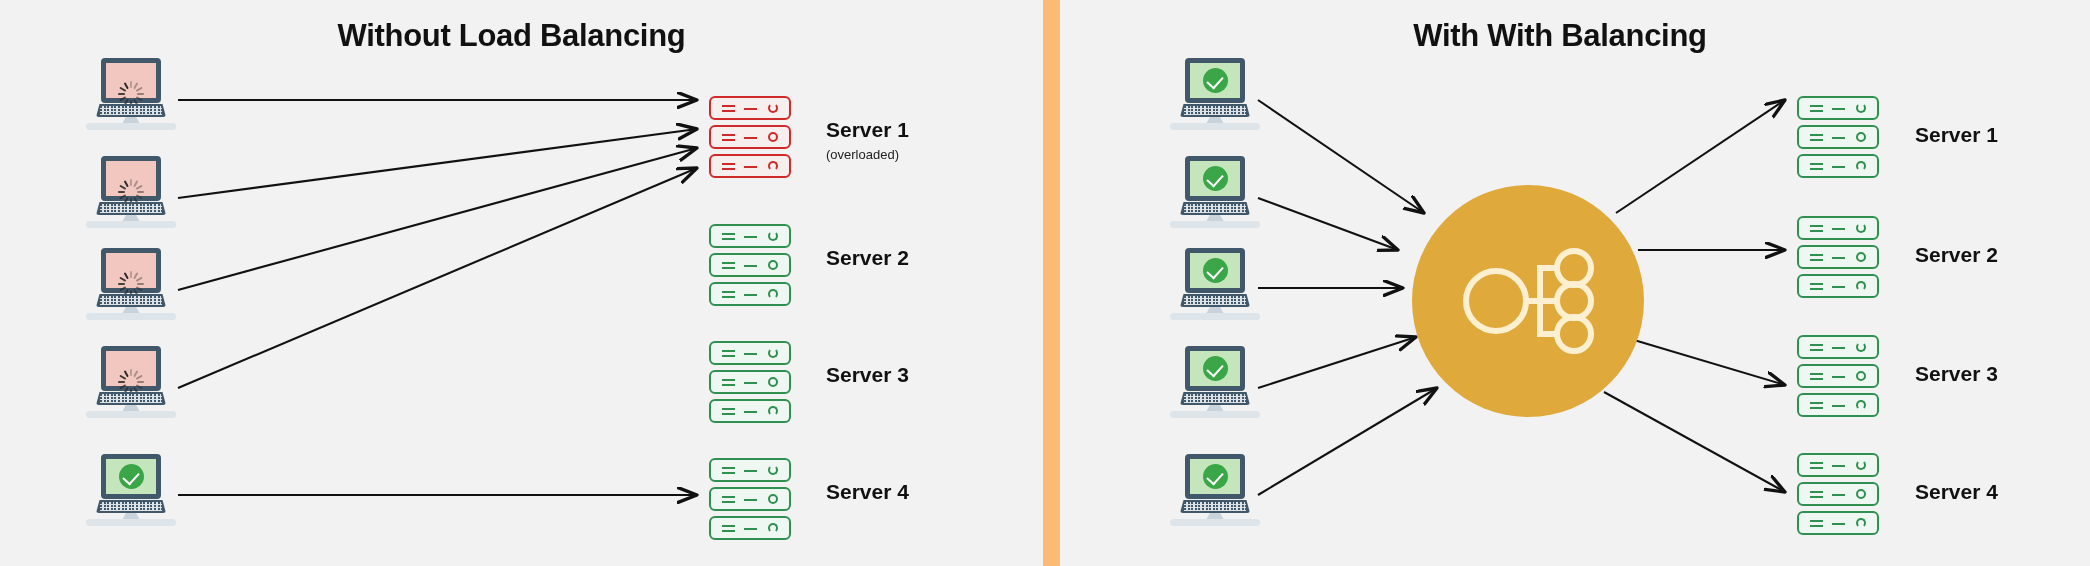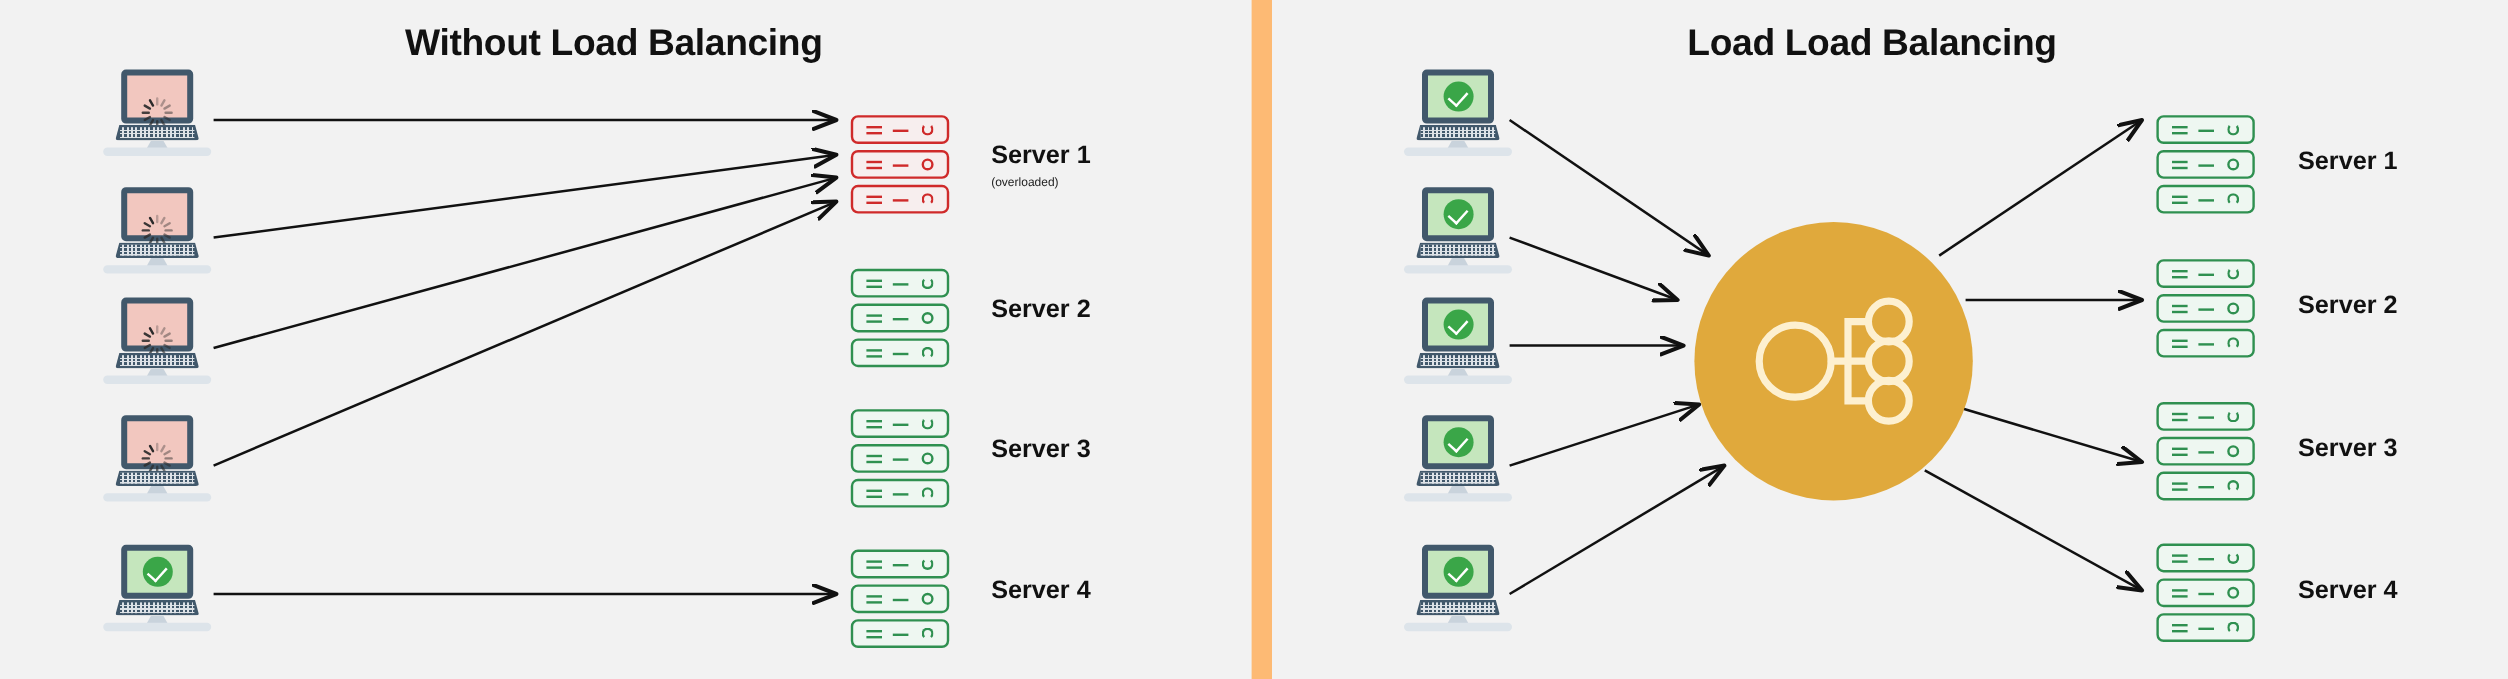--- a/index.html
+++ b/index.html
@@ -204,7 +204,7 @@
   </div>
 
   <div class="panel" id="panel-right">
-    <div class="panel-title">Load Load Balancing</div>
+    <div class="panel-title">With With Balancing</div>
   </div>
 
   <svg class="edges" viewBox="0 0 2090 566">

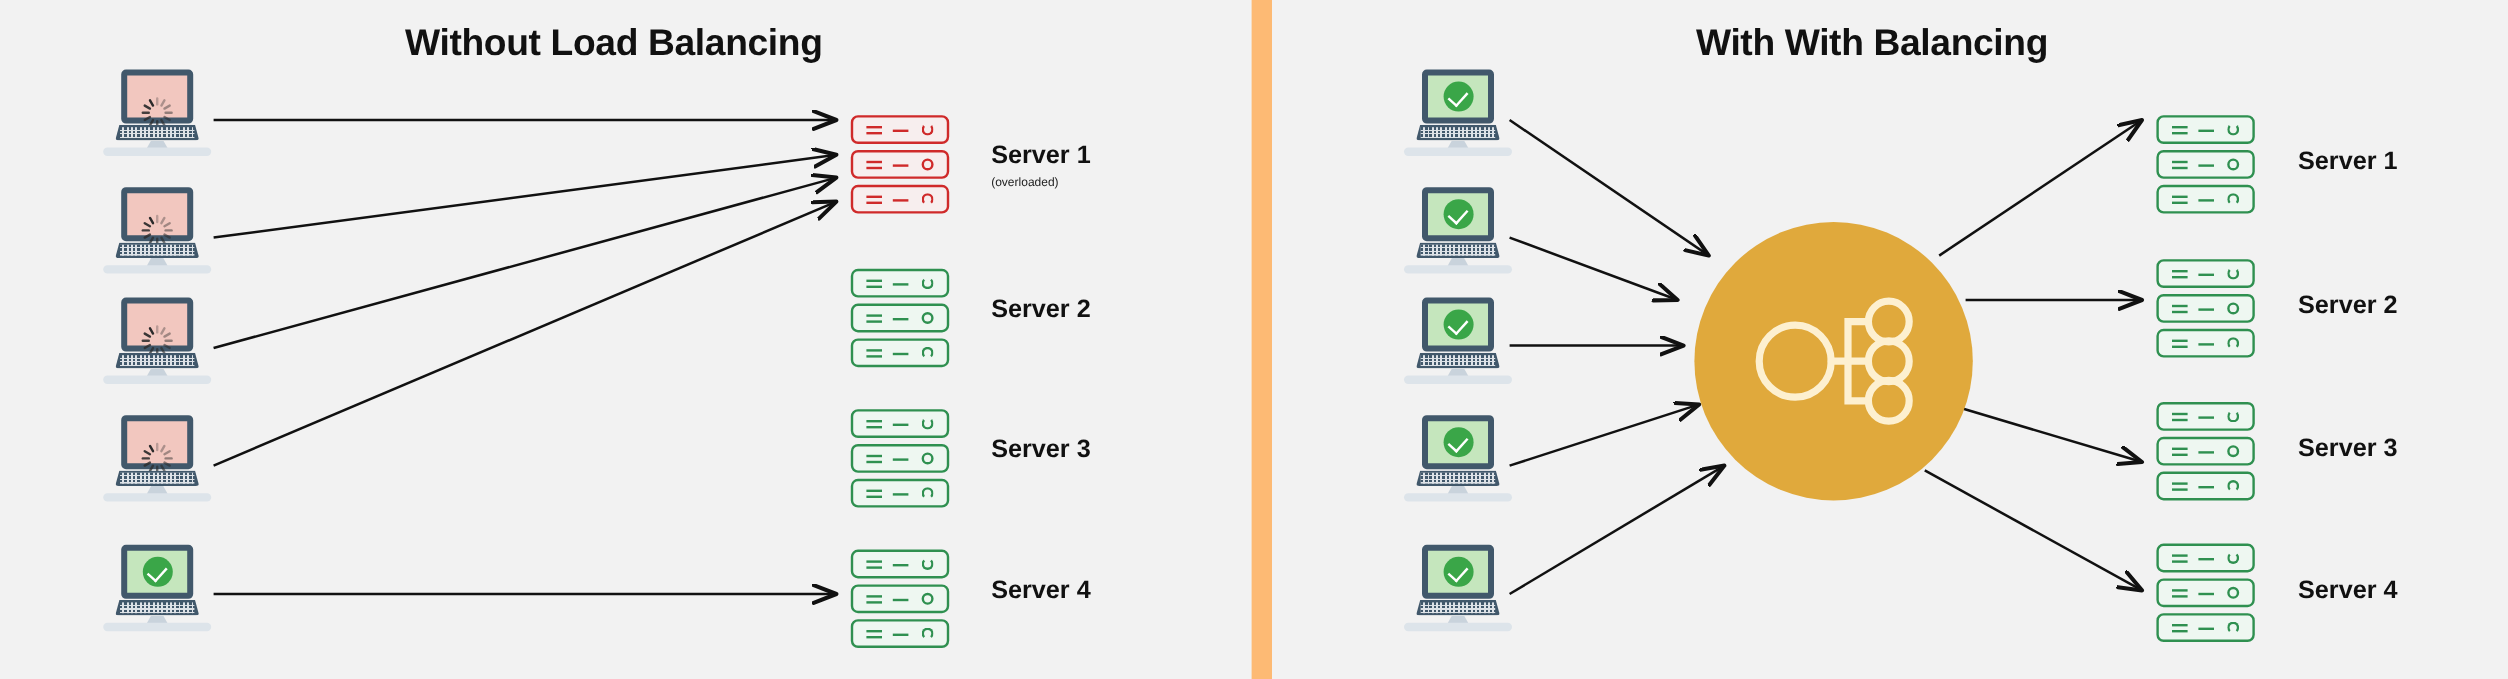--- a/index.html
+++ b/index.html
@@ -171,7 +171,7 @@
   }
   .server-sub {
     position: absolute;
-    font-size: 10px;
+    font-size: 13px;
     font-weight: normal;
     color: #222222;
     white-space: nowrap;

